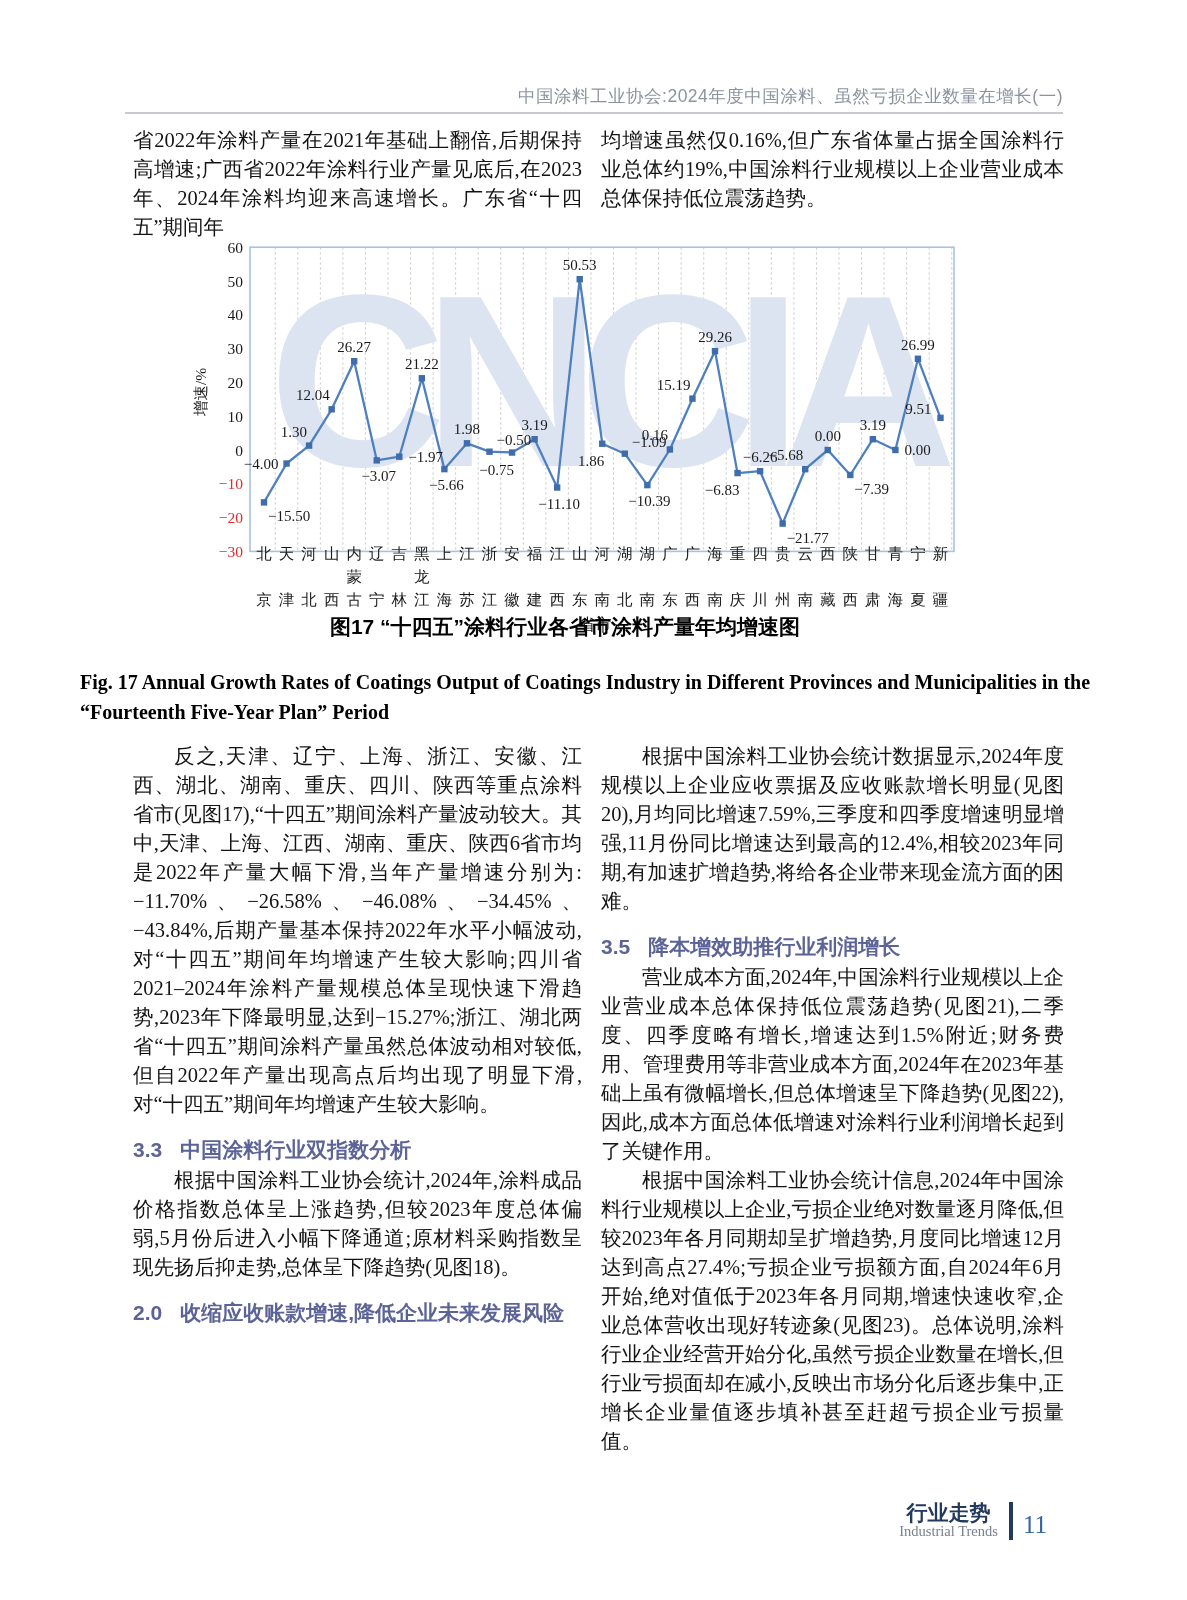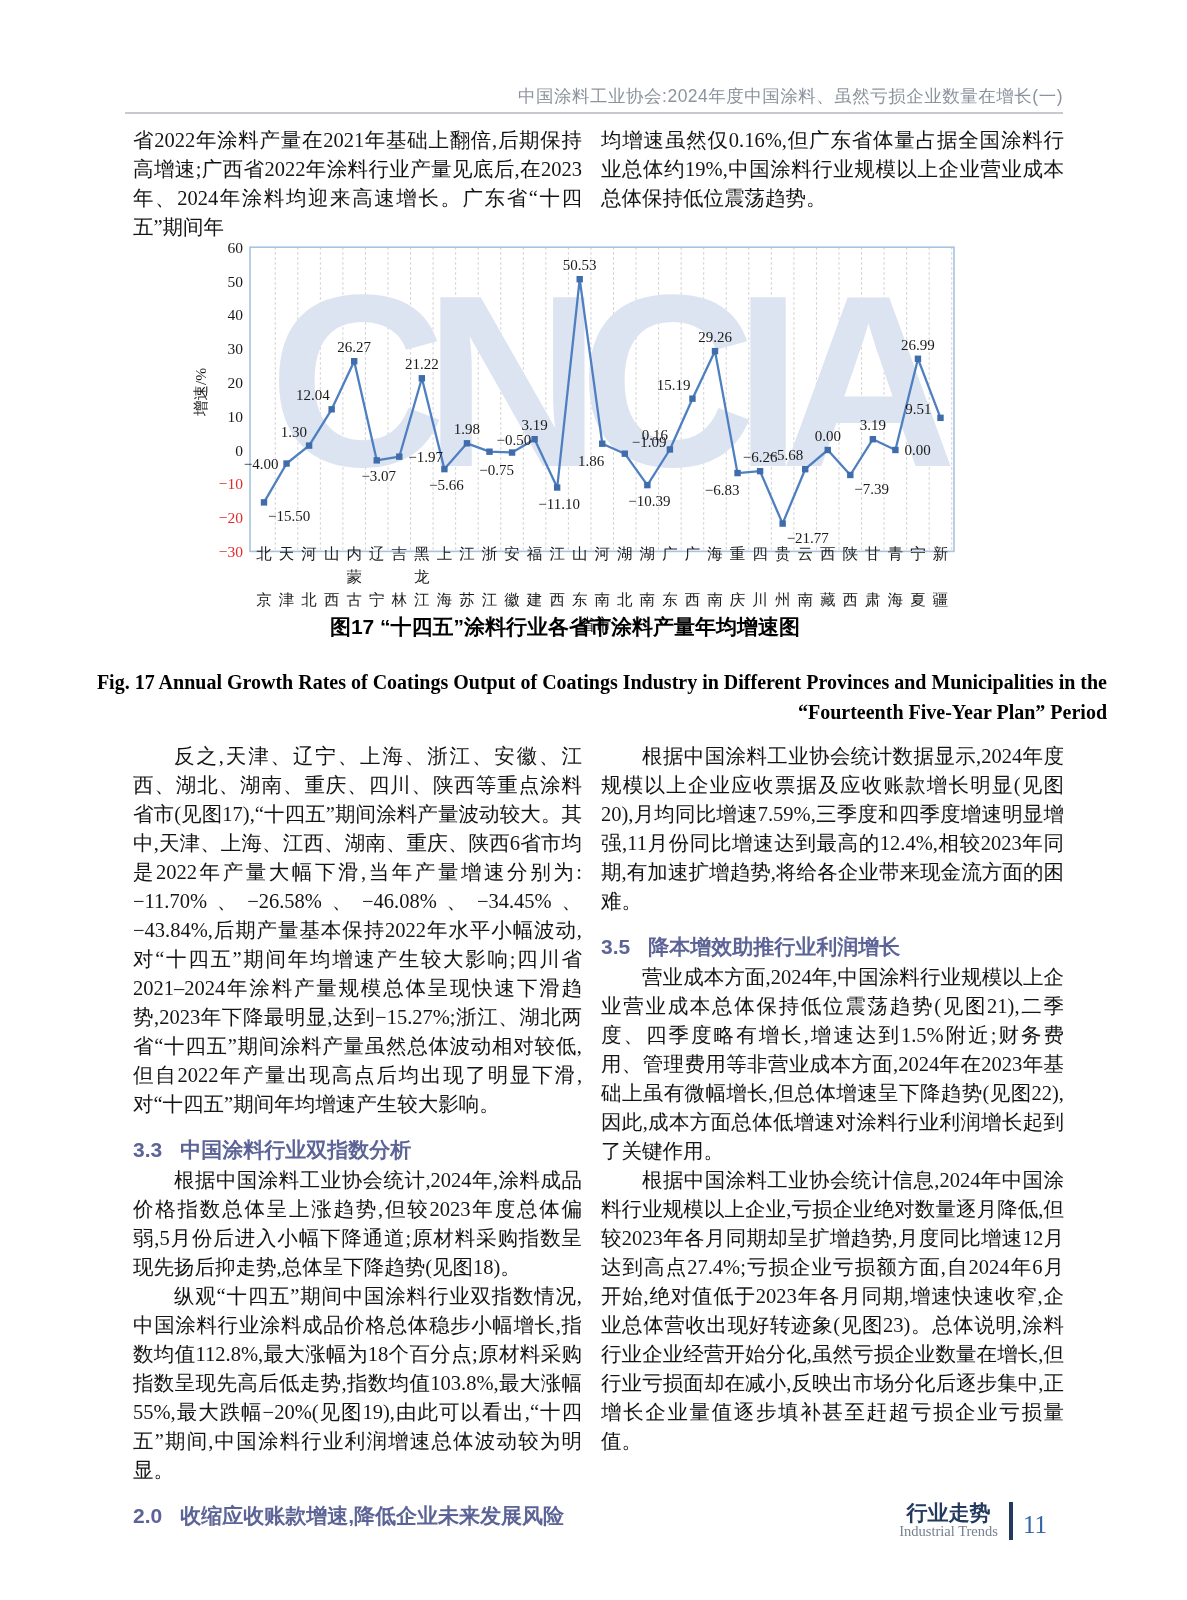--- a/index.html
+++ b/index.html
@@ -19,7 +19,7 @@
   
   .caption-cn{position:absolute;left:0;top:613px;width:1130px;text-align:center;
         font-family:"Liberation Sans","DejaVu Sans",sans-serif;font-weight:700;font-size:21px;color:#000;}
-  .caption-en{position:absolute;left:80px;top:667px;width:1027px;text-align:right;
+  .caption-en{position:absolute;left:80px;top:667px;width:1027px;text-align:left;
         font-weight:700;font-size:20px;line-height:30px;color:#000;}
   
   #left-col{position:absolute;left:133px;top:742px;width:449px;}

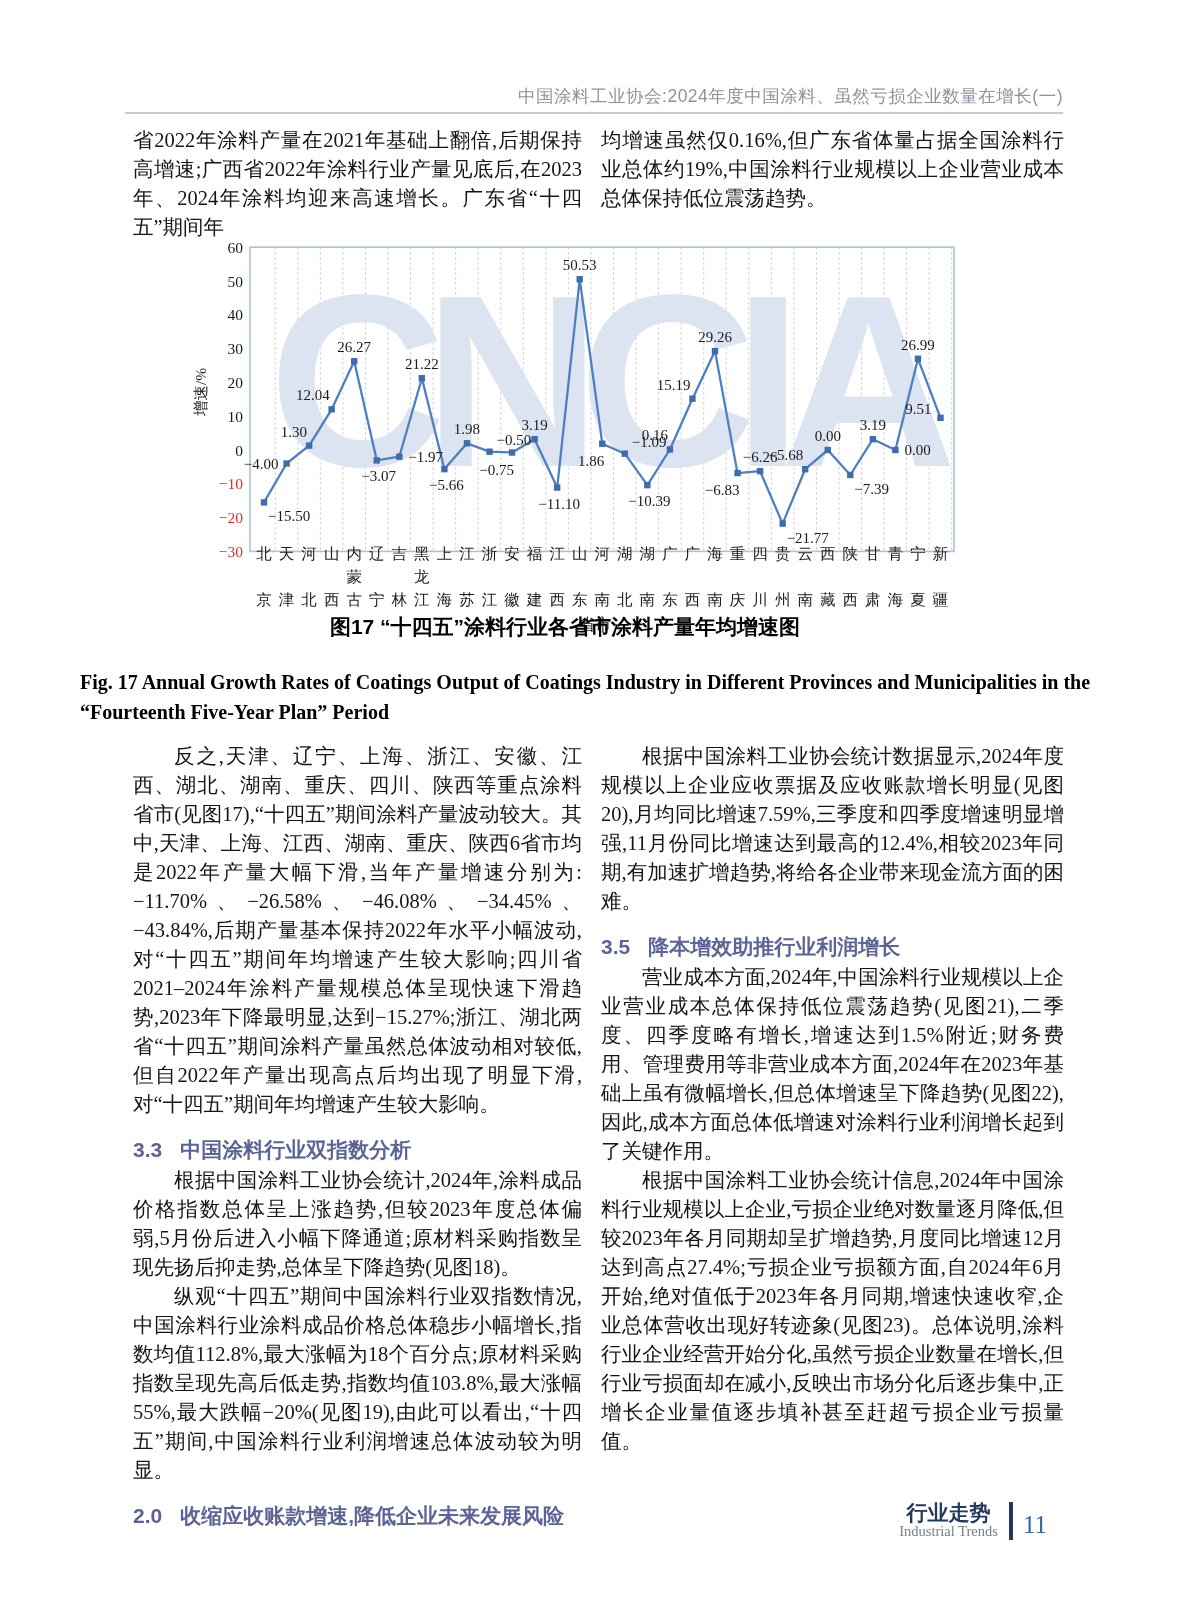--- a/index.html
+++ b/index.html
@@ -235,7 +235,6 @@
       <p class="body-text indent">反之,天津、辽宁、上海、浙江、安徽、江西、湖北、湖南、重庆、四川、陕西等重点涂料省市(见图17),“十四五”期间涂料产量波动较大。其中,天津、上海、江西、湖南、重庆、陕西6省市均是2022年产量大幅下滑,当年产量增速分别为:−11.70%、−26.58%、−46.08%、−34.45%、−43.84%,后期产量基本保持2022年水平小幅波动,对“十四五”期间年均增速产生较大影响;四川省2021–2024年涂料产量规模总体呈现快速下滑趋势,2023年下降最明显,达到−15.27%;浙江、湖北两省“十四五”期间涂料产量虽然总体波动相对较低,但自2022年产量出现高点后均出现了明显下滑,对“十四五”期间年均增速产生较大影响。</p>
       <div class="section-heading"><span class="h-num">3.3</span><span>中国涂料行业双指数分析</span></div>
       <p class="body-text indent">根据中国涂料工业协会统计,2024年,涂料成品价格指数总体呈上涨趋势,但较2023年度总体偏弱,5月份后进入小幅下降通道;原材料采购指数呈现先扬后抑走势,总体呈下降趋势(见图18)。</p>
-      <p class="body-text indent">纵观“十四五”期间中国涂料行业双指数情况,中国涂料行业涂料成品价格总体稳步小幅增长,指数均值112.8%,最大涨幅为18个百分点;原材料采购指数呈现先高后低走势,指数均值103.8%,最大涨幅55%,最大跌幅−20%(见图19),由此可以看出,“十四五”期间,中国涂料行业利润增速总体波动较为明显。</p>
       <div class="section-heading"><span class="h-num">2.0</span><span>收缩应收账款增速,降低企业未来发展风险</span></div>
     </div>
   <div id="right-col">

